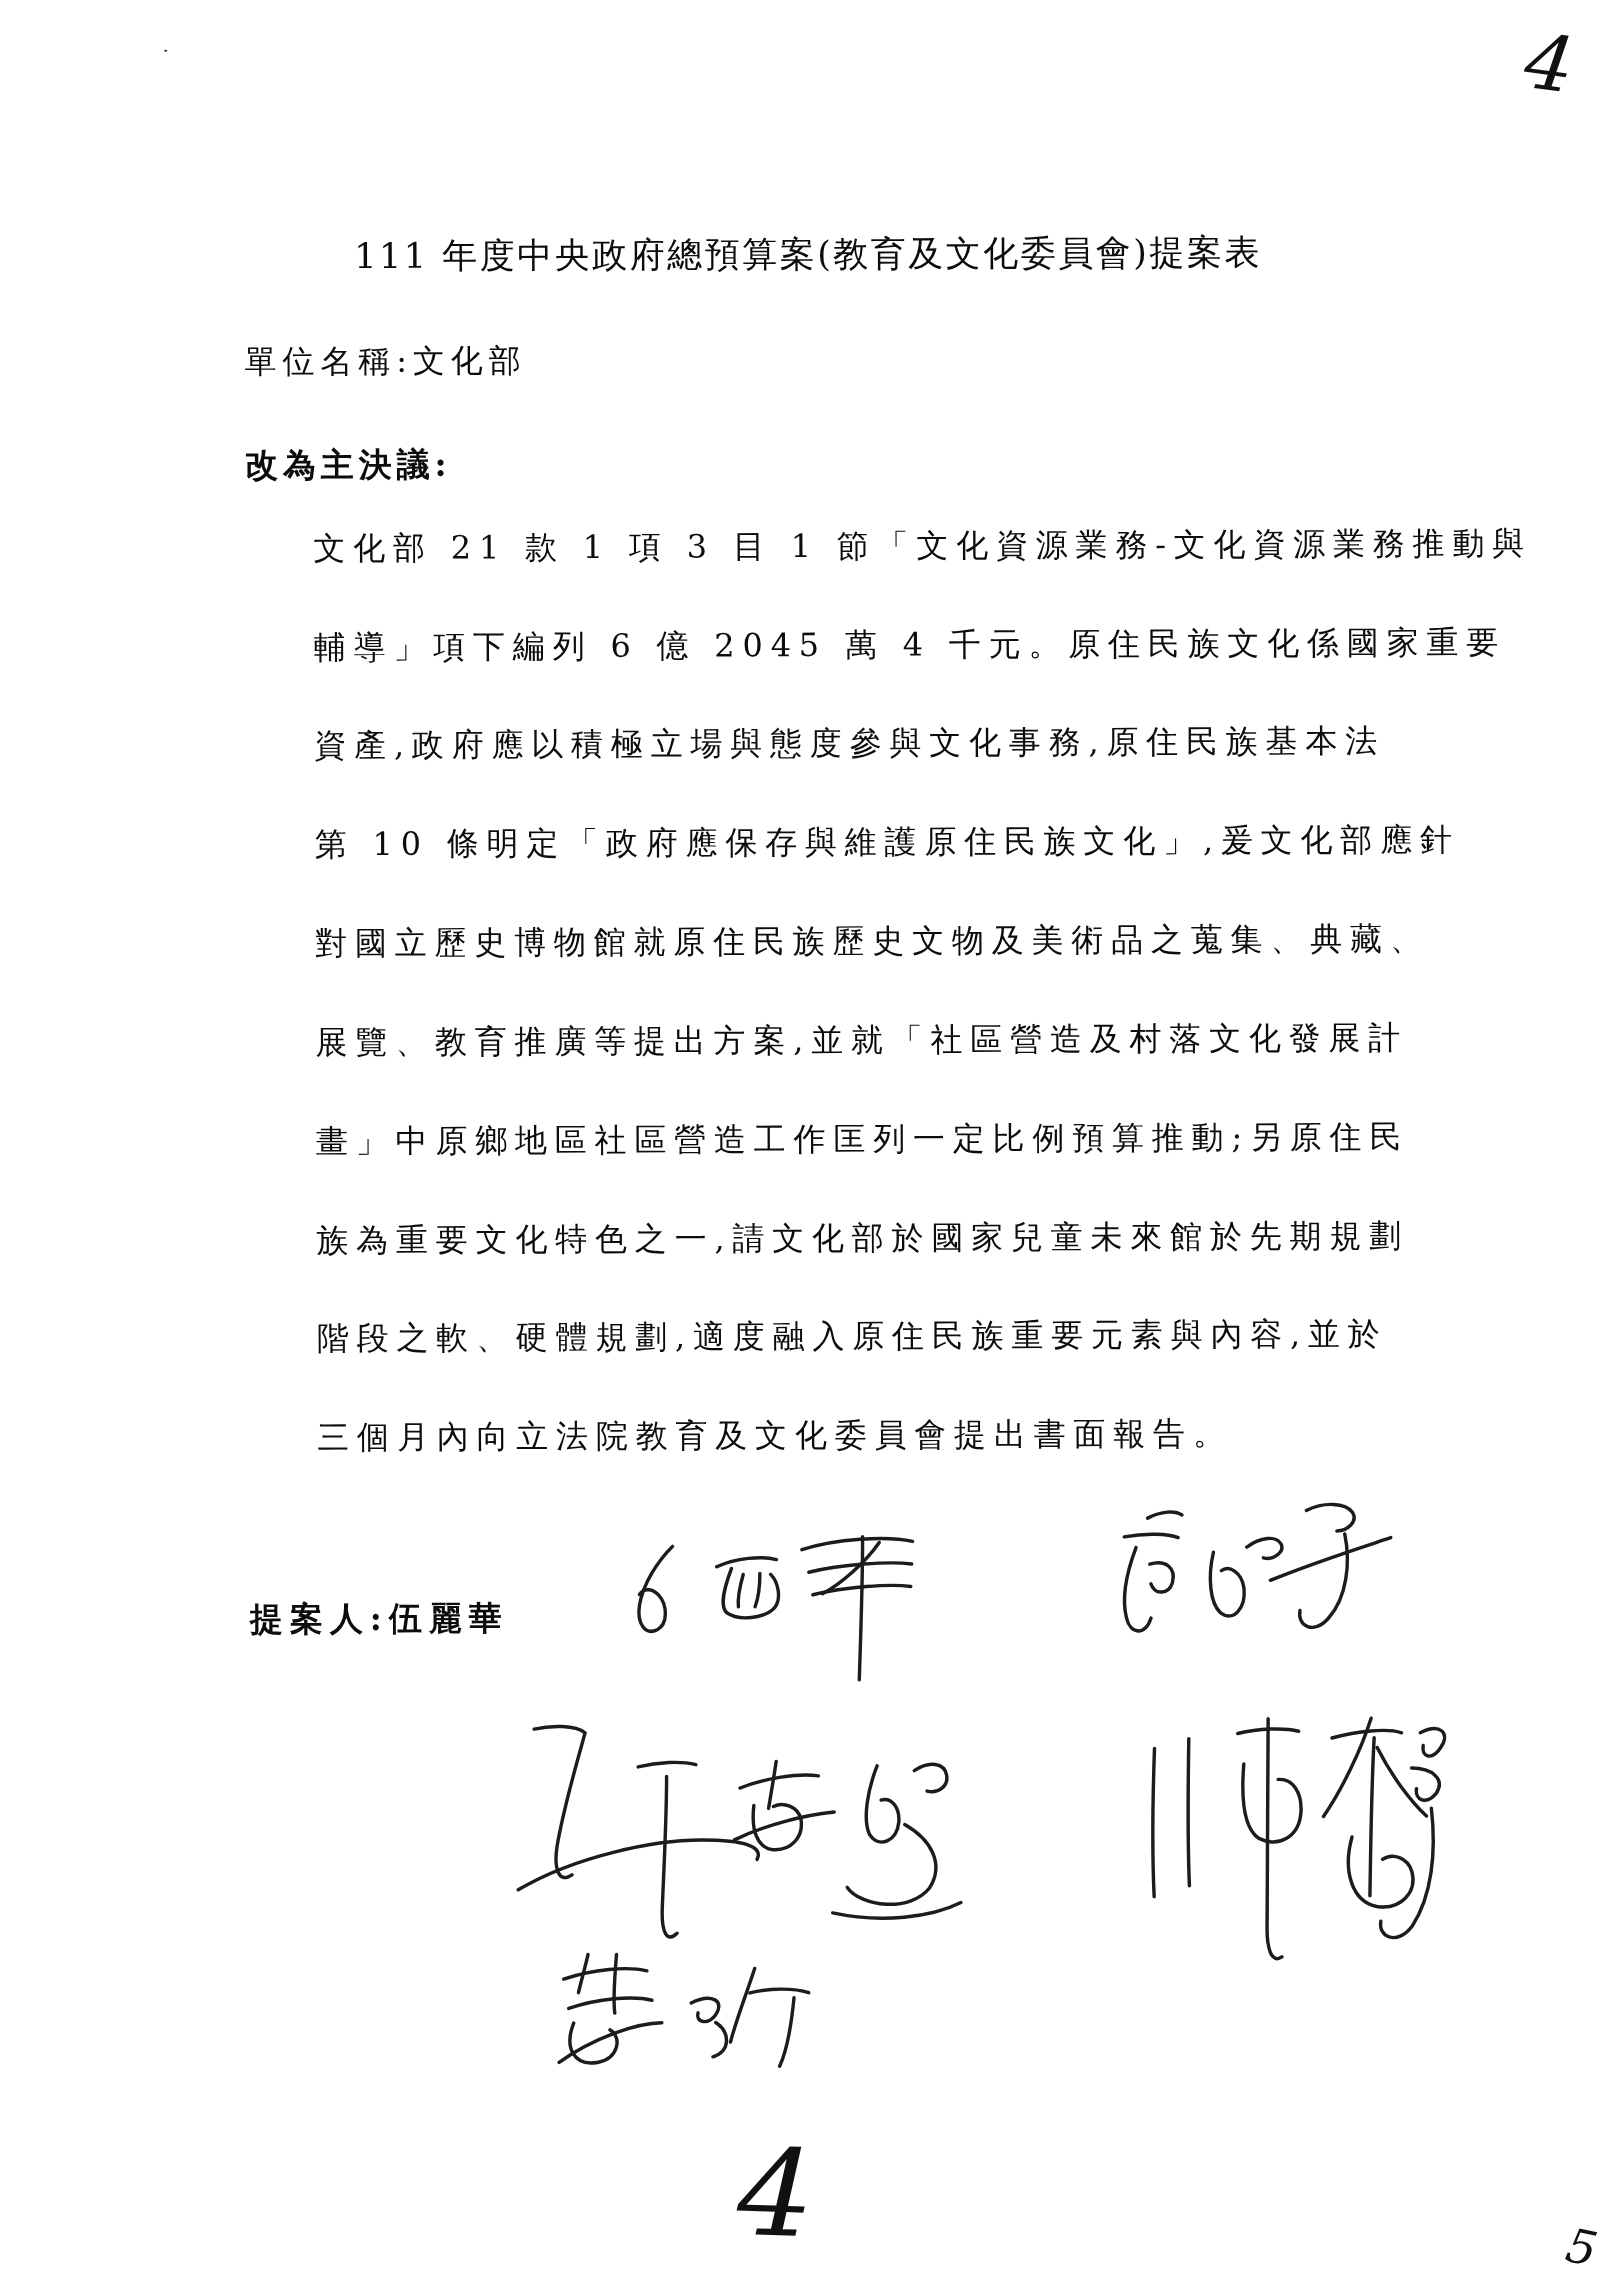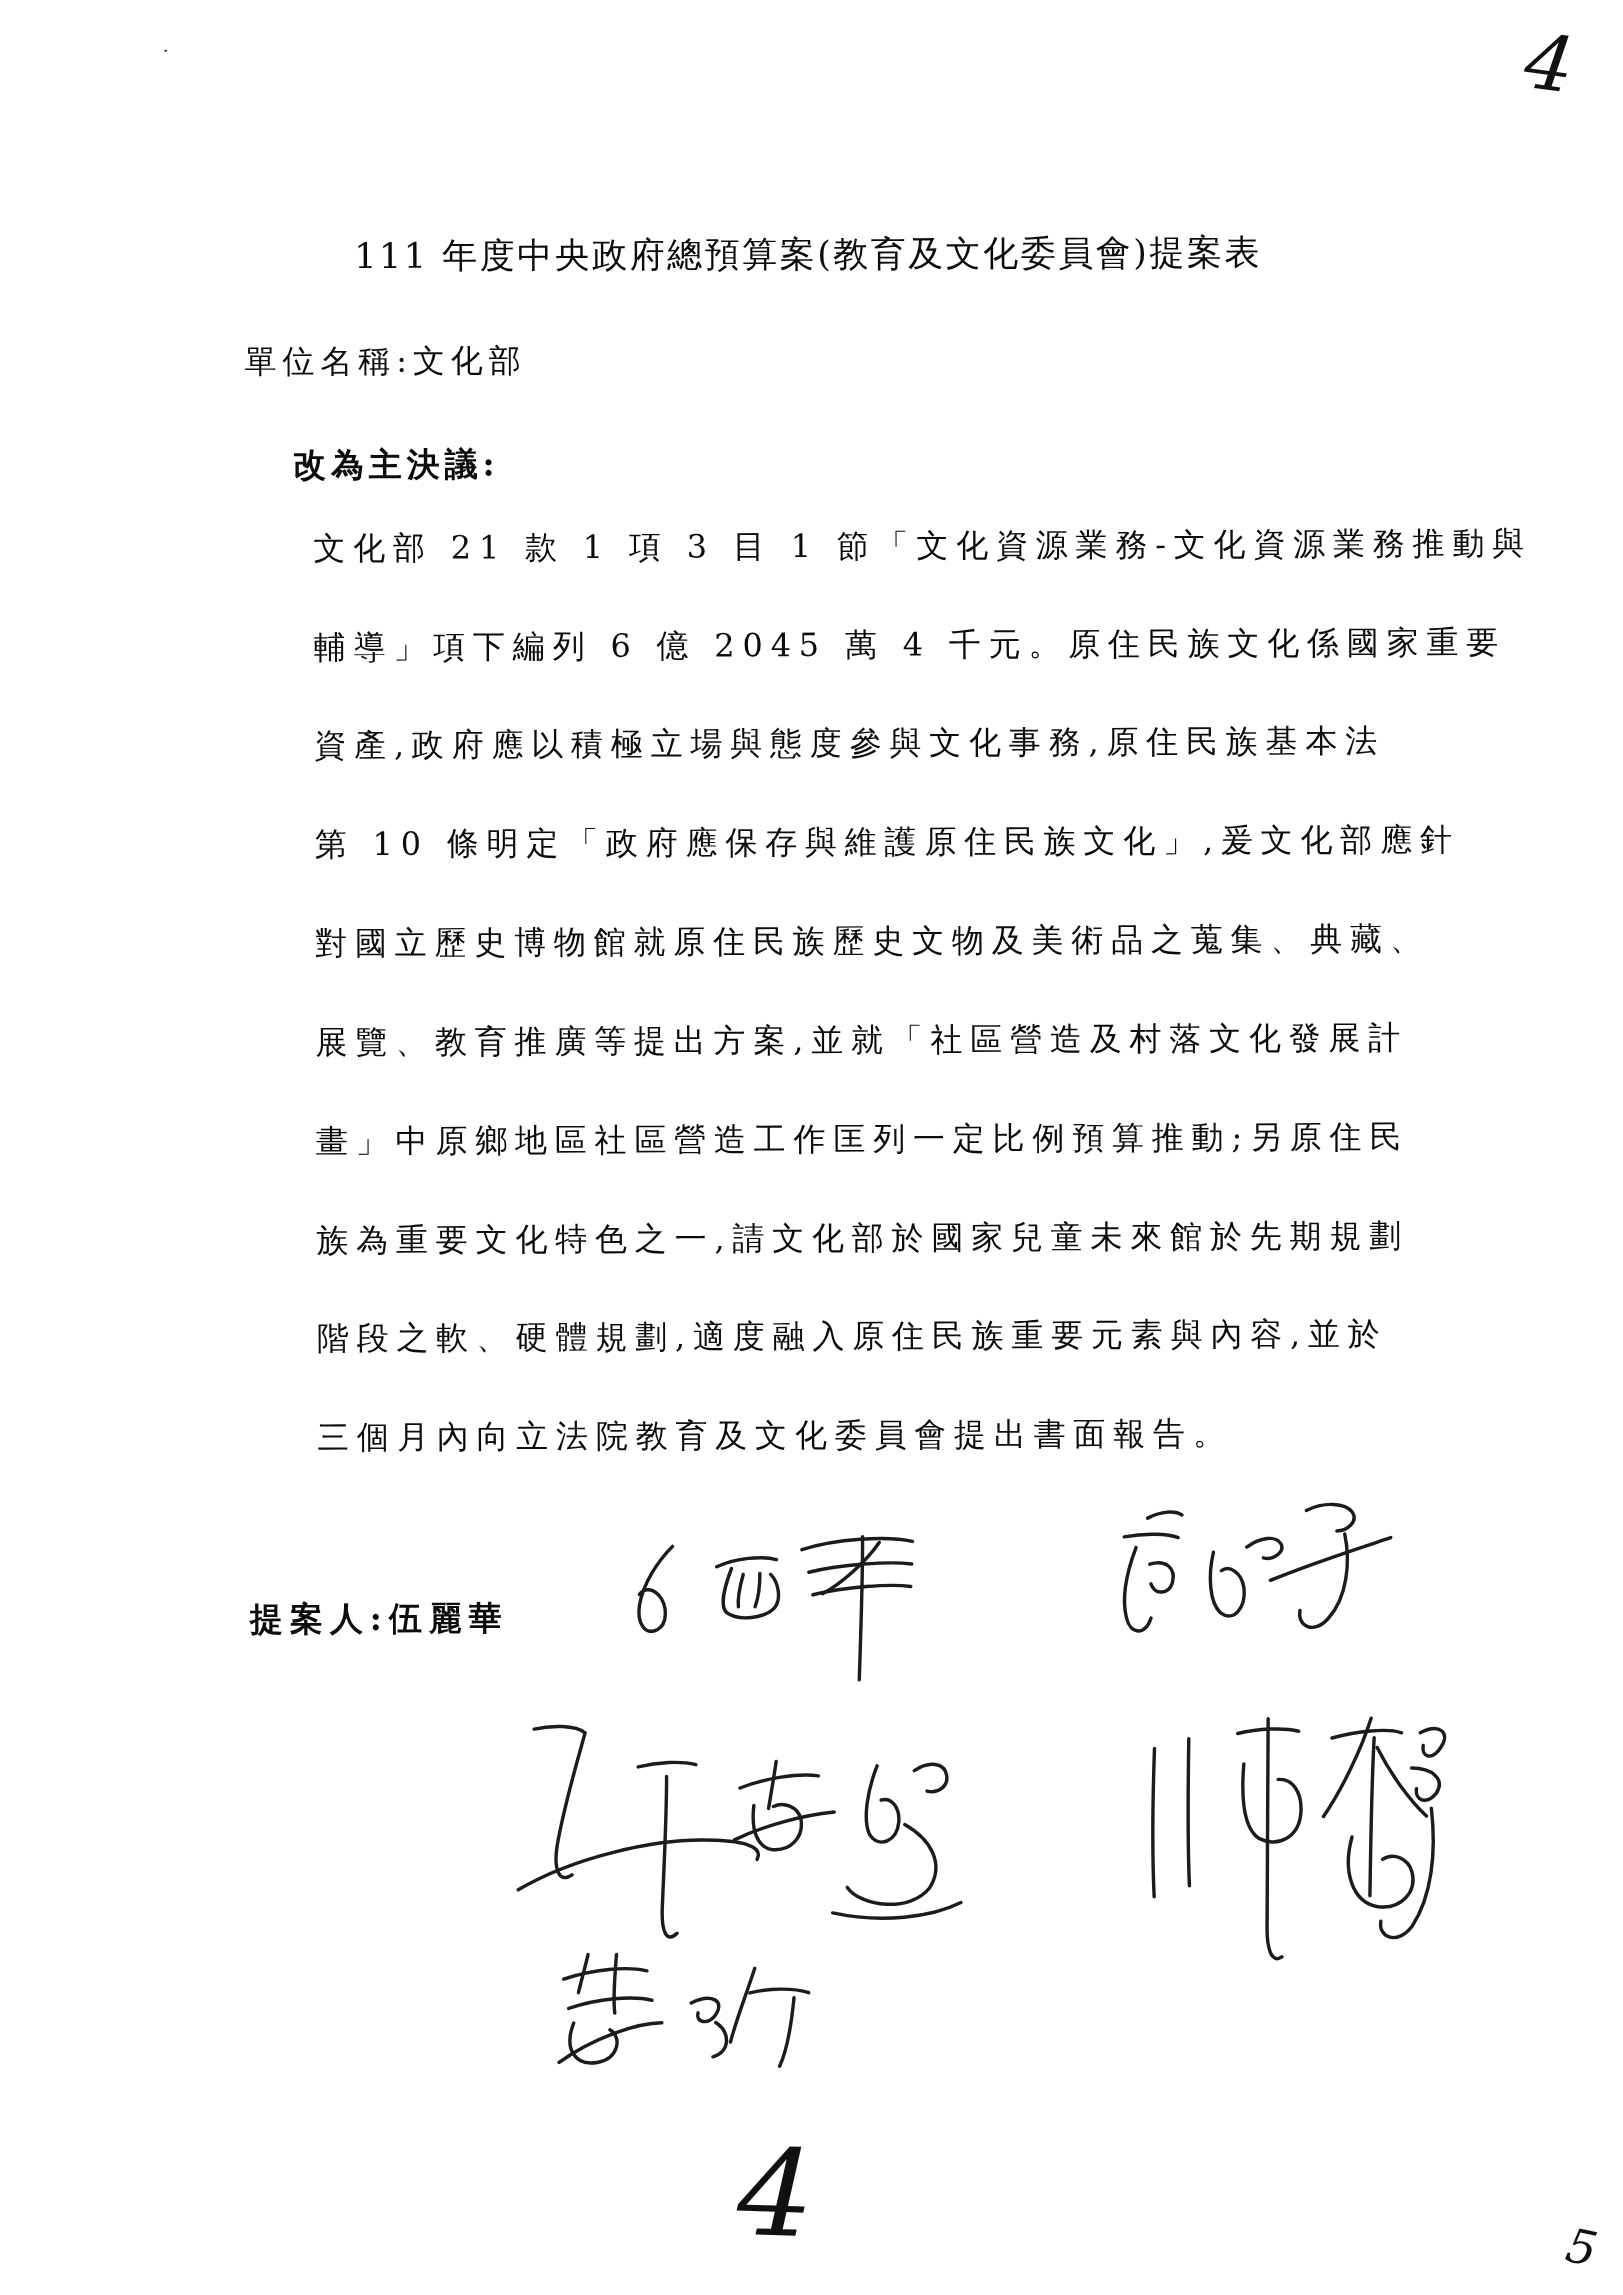--- a/index.html
+++ b/index.html
@@ -24,7 +24,7 @@
   }
   .heading-line{
     position:absolute;top:446px;left:248px;
-    font-size:33px;line-height:1;letter-spacing:4.9px;font-weight:700;white-space:nowrap;margin-left:48px;
+    font-size:33px;line-height:1;letter-spacing:4.9px;font-weight:700;white-space:nowrap;
   }
   .body-line{
     position:absolute;left:316px;

